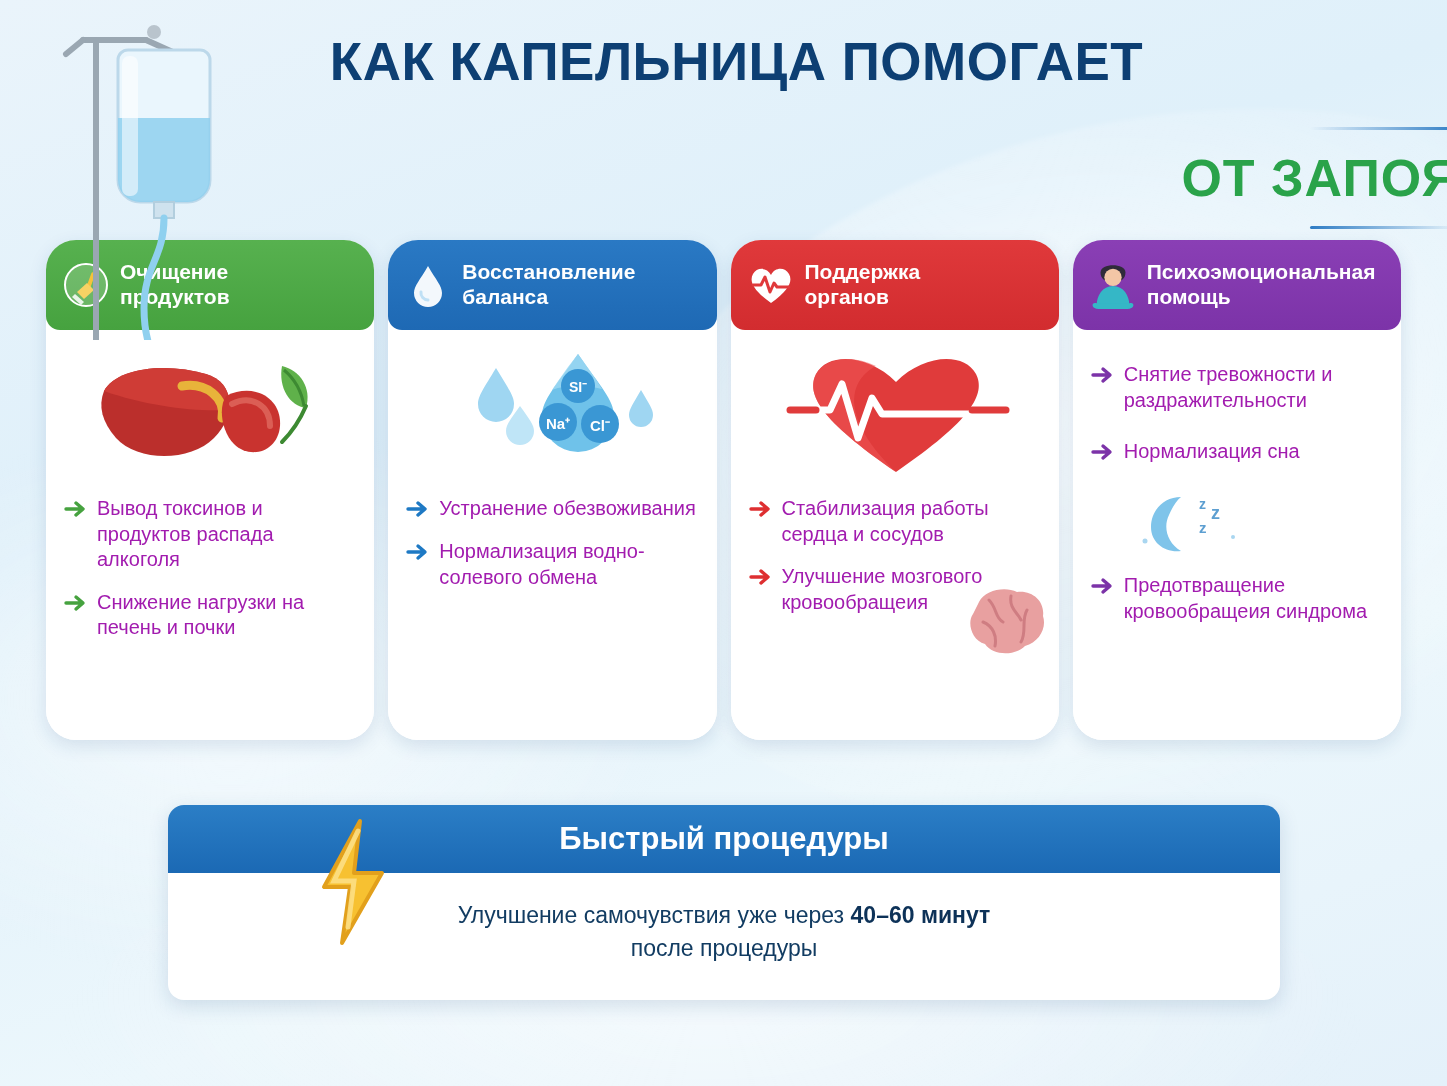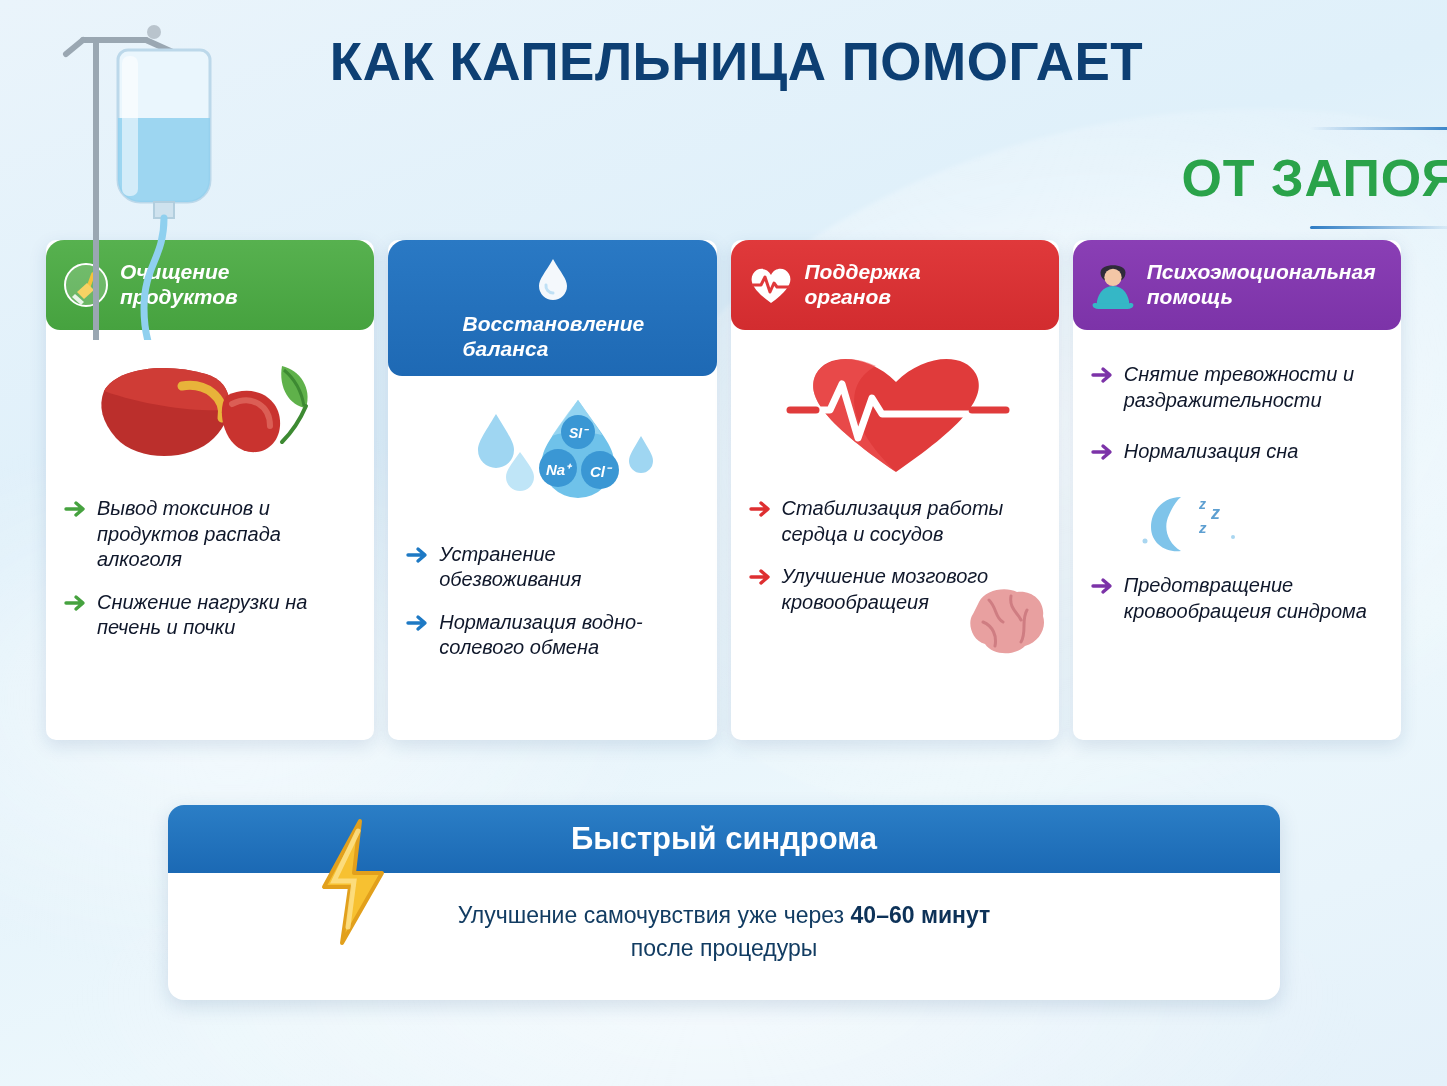--- a/index.html
+++ b/index.html
@@ -90,7 +90,7 @@
   }
   .card {
     width: 376px;
-    border-radius: 10px;
+    border-radius: 30px;
     background: #ffffff;
     box-shadow: 0 6px 18px rgba(20,70,120,0.13);
     overflow: hidden;
@@ -98,7 +98,6 @@
     flex-direction: column;
     min-height: 500px;
     position: relative;
-    font-style: italic;
   }
   .card-head {
     display: flex;

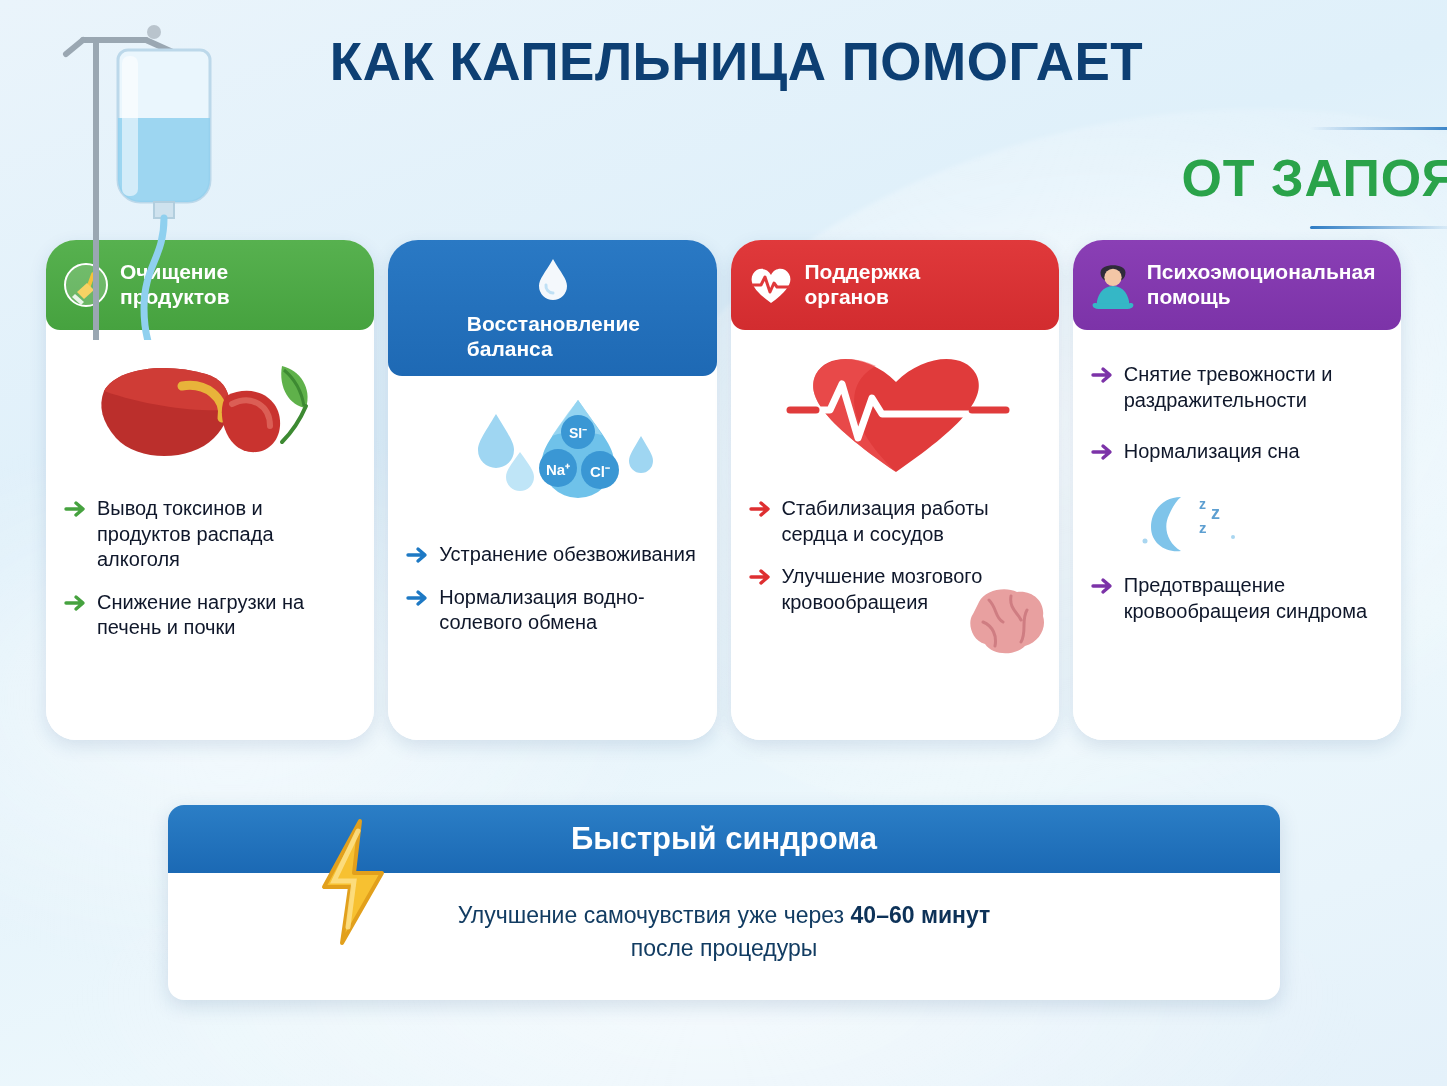--- a/index.html
+++ b/index.html
@@ -115,7 +115,7 @@
     line-height: 1.18;
   }
   .c-green  .card-head { background: linear-gradient(180deg,#57b14f,#46a23f); }
-  .c-blue   .card-head { background: linear-gradient(180deg,#2a79c4,#1e69b4); flex-direction: column; }
+  .c-blue   .card-head { background: linear-gradient(180deg,#2a79c4,#1e69b4); }
   .c-red    .card-head { background: linear-gradient(180deg,#e0393b,#d22c2f); }
   .c-purple .card-head { background: linear-gradient(180deg,#8a3fb5,#7c33a8); }
 

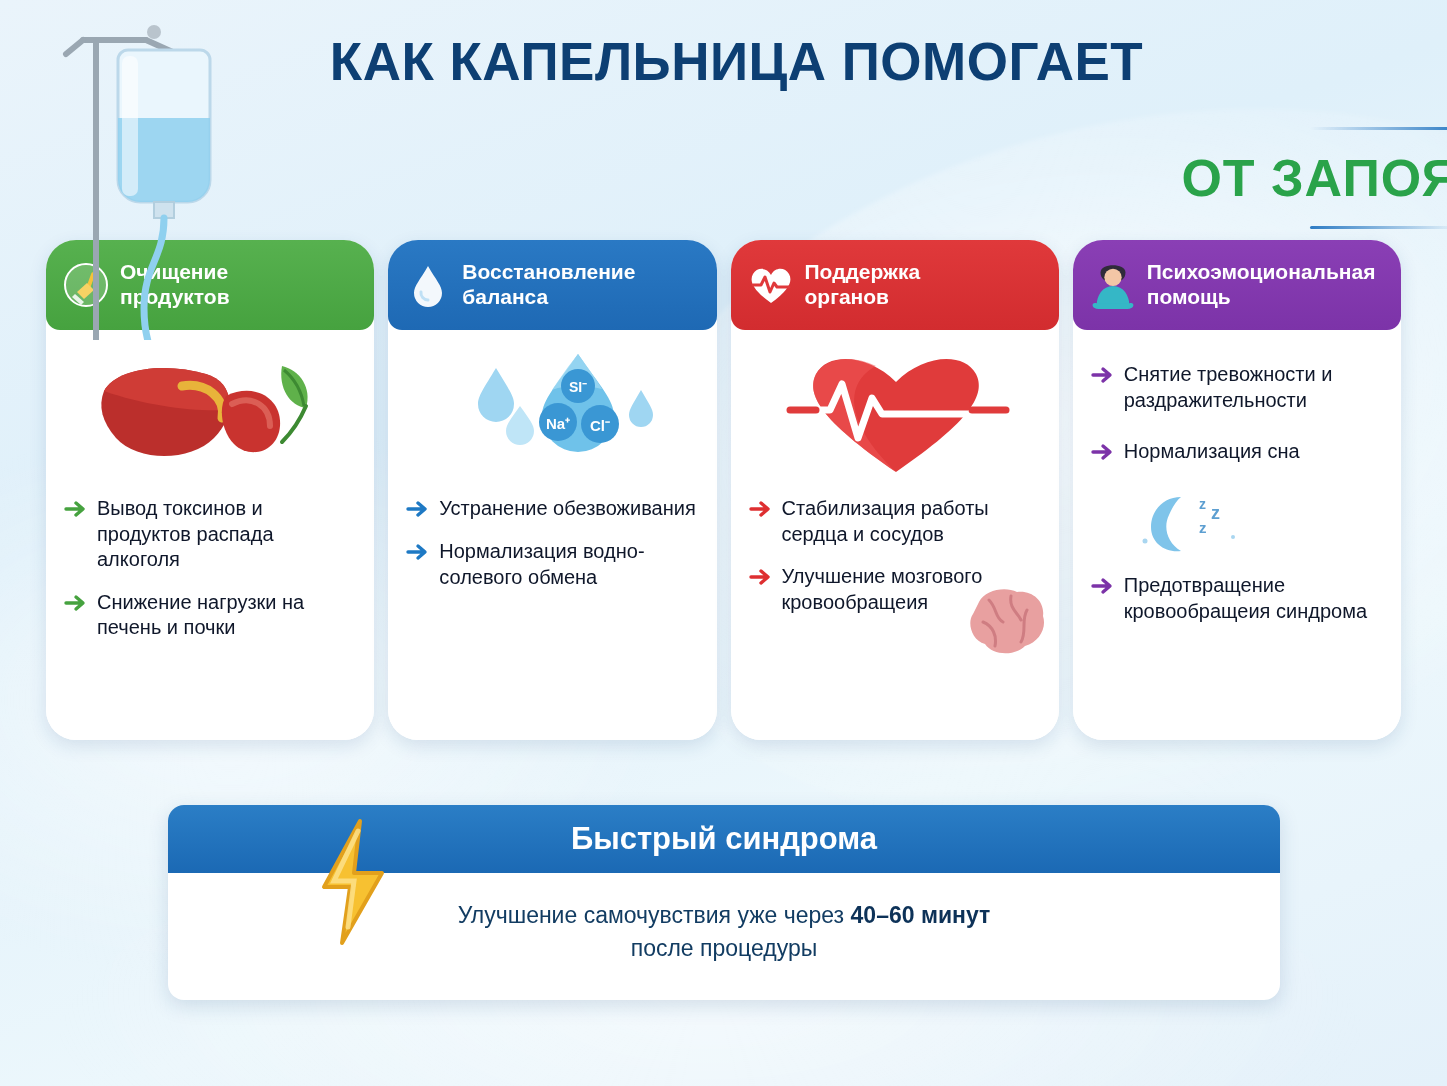--- a/index.html
+++ b/index.html
@@ -146,7 +146,7 @@
   .bullet-text {
     font-size: 20px;
     line-height: 1.28;
-    color: #0f172a;
+    color: #a21caf;
   }
   .c-purple .bullets { padding-top: 16px; }
   .c-purple .bullet { margin-bottom: 26px; }

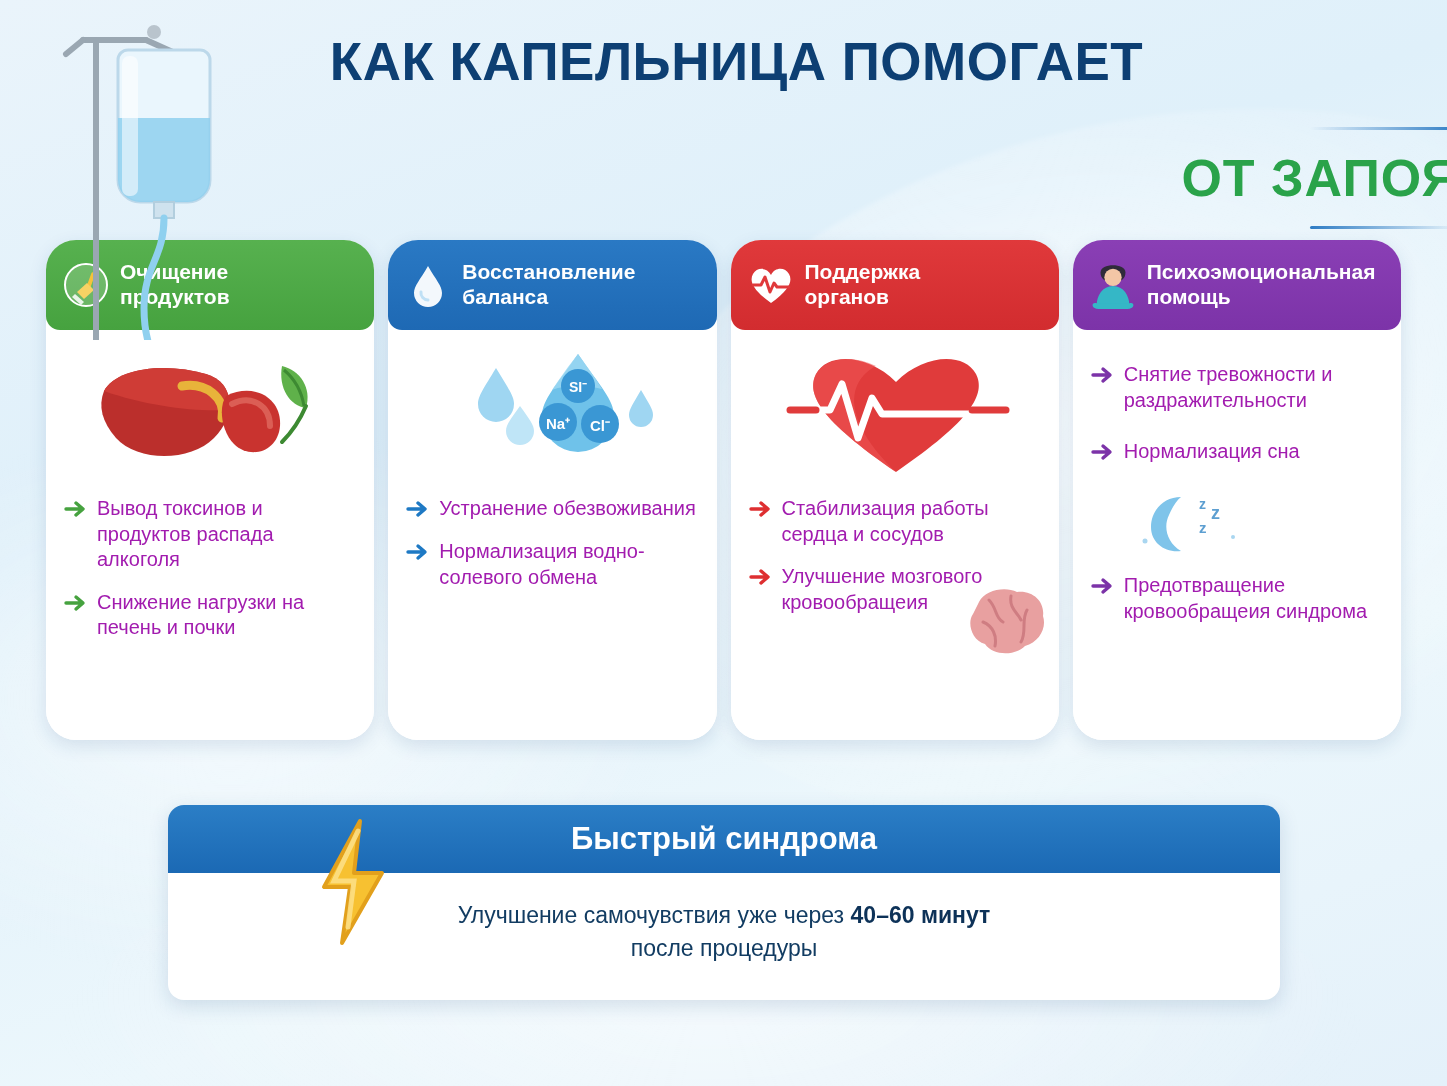--- a/index.html
+++ b/index.html
@@ -441,7 +441,7 @@
 
 <div class="footer">
   <div class="footer-head">
-    <span>Быстрый синдрома</span>
+    <span>Быстрый процедуры</span>
   </div>
   <div class="footer-body">
     <div>

